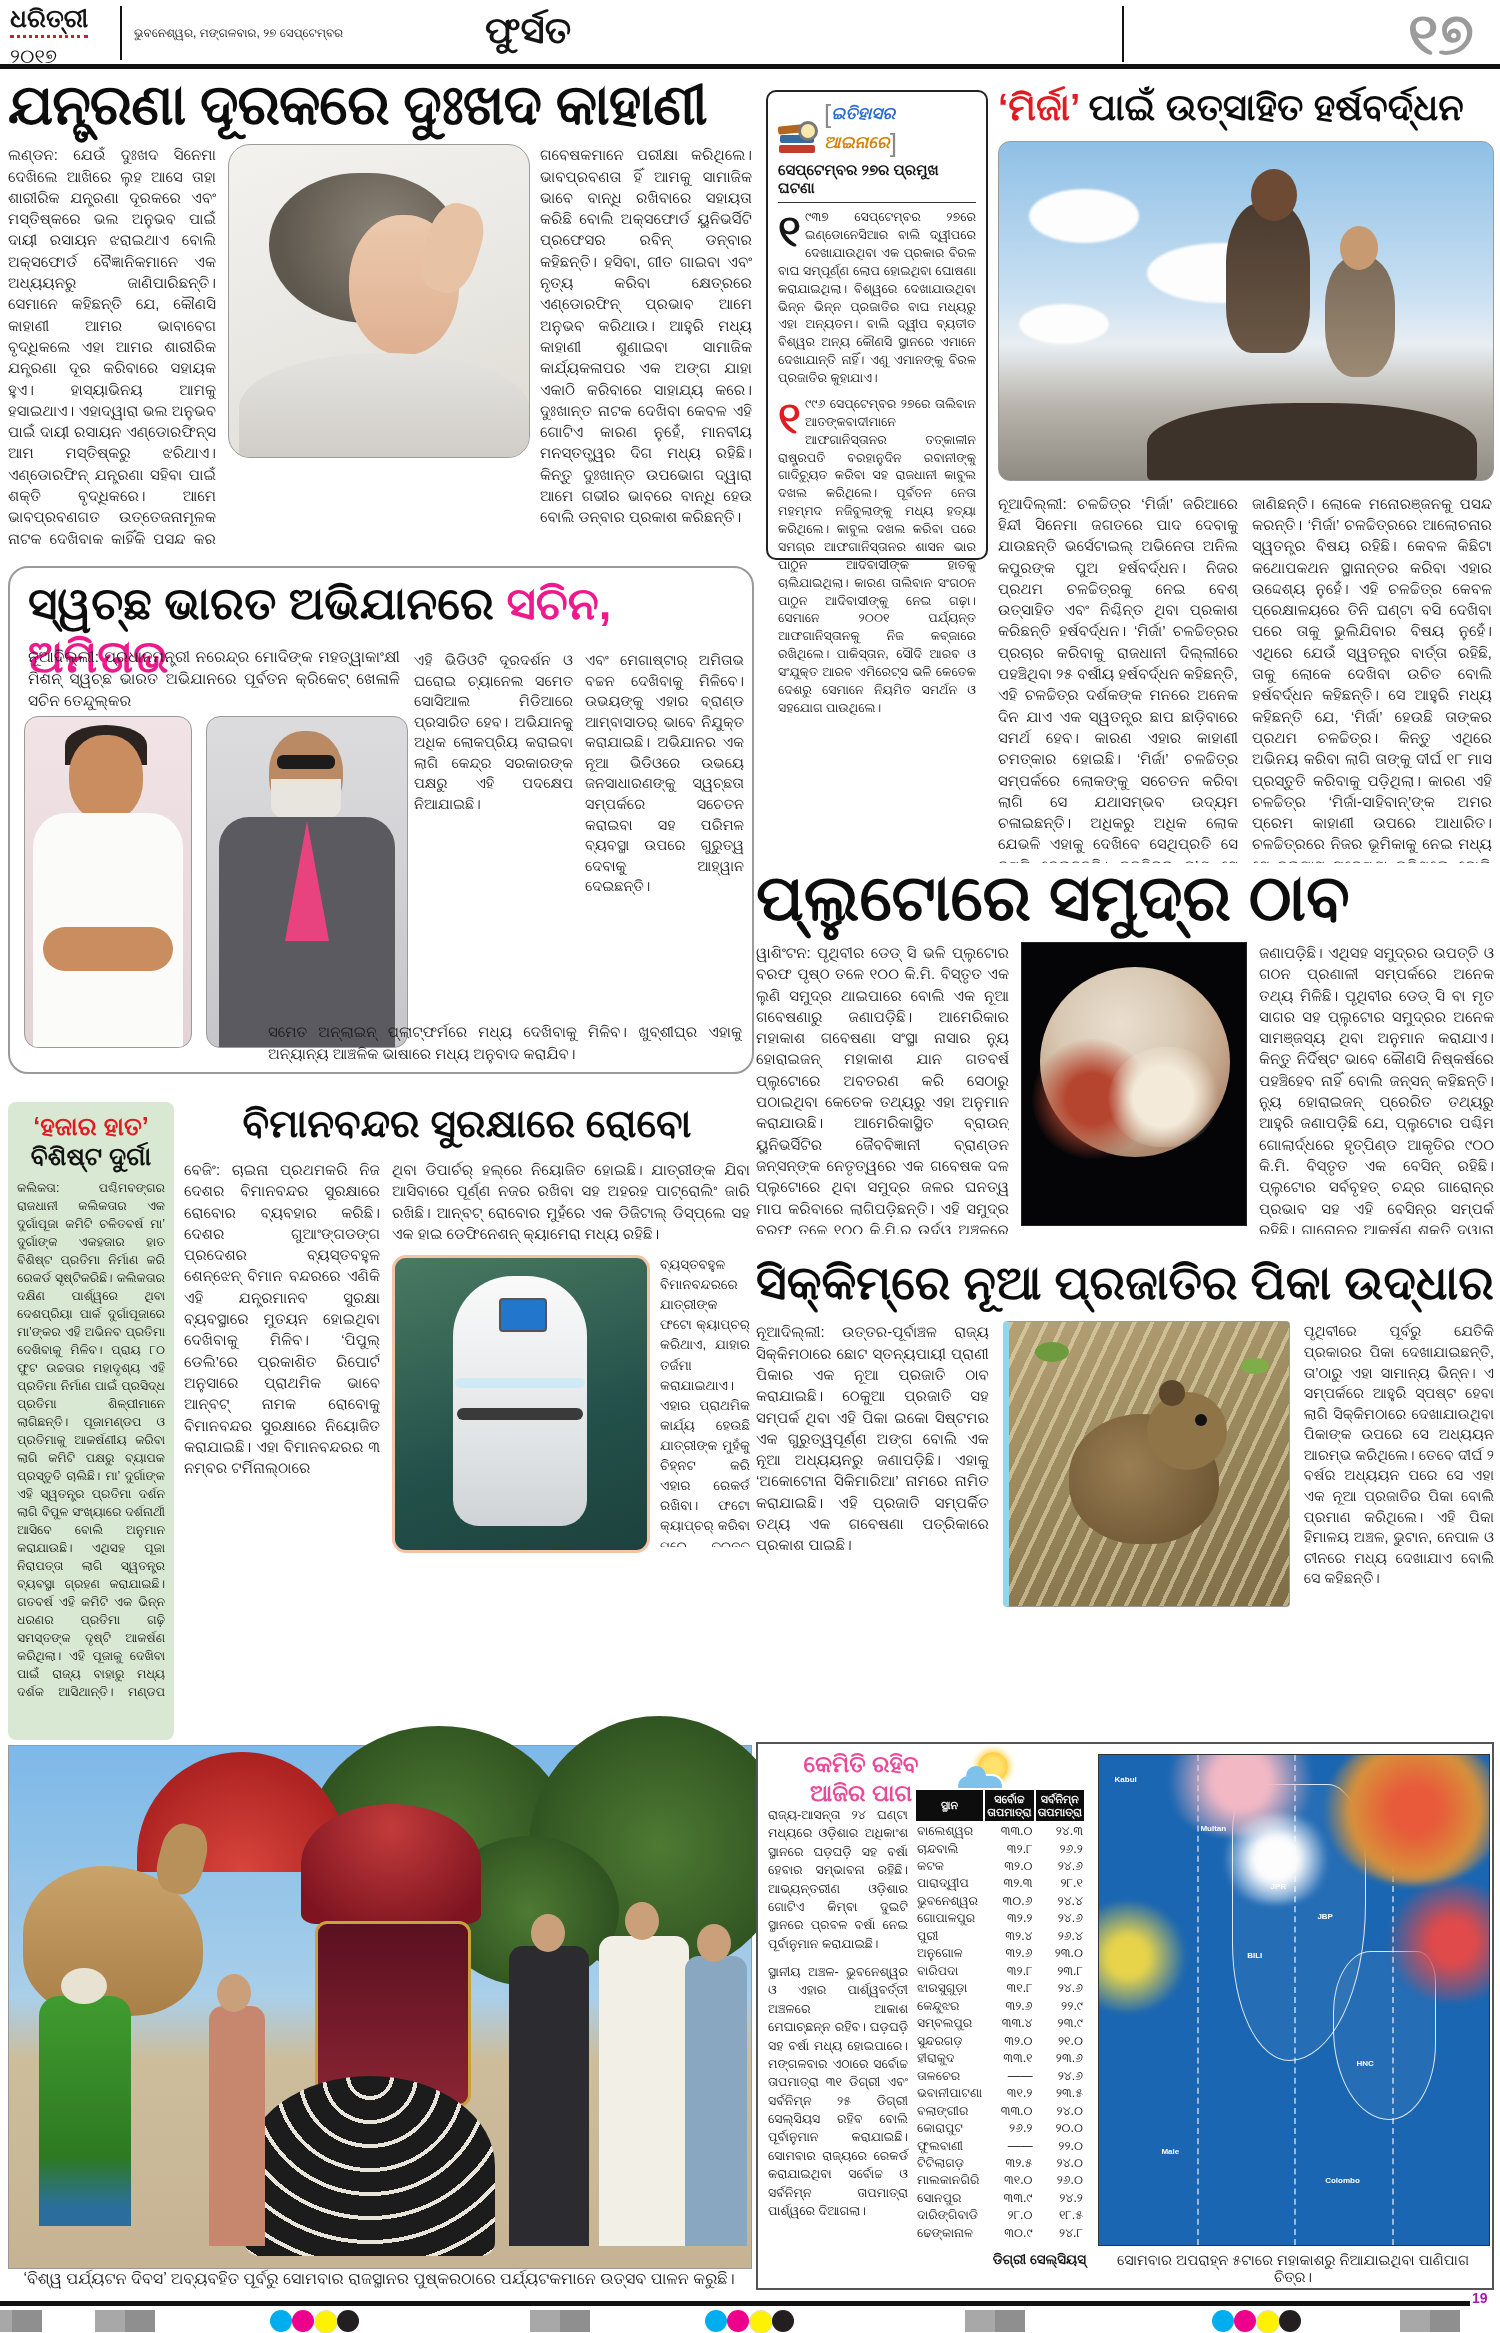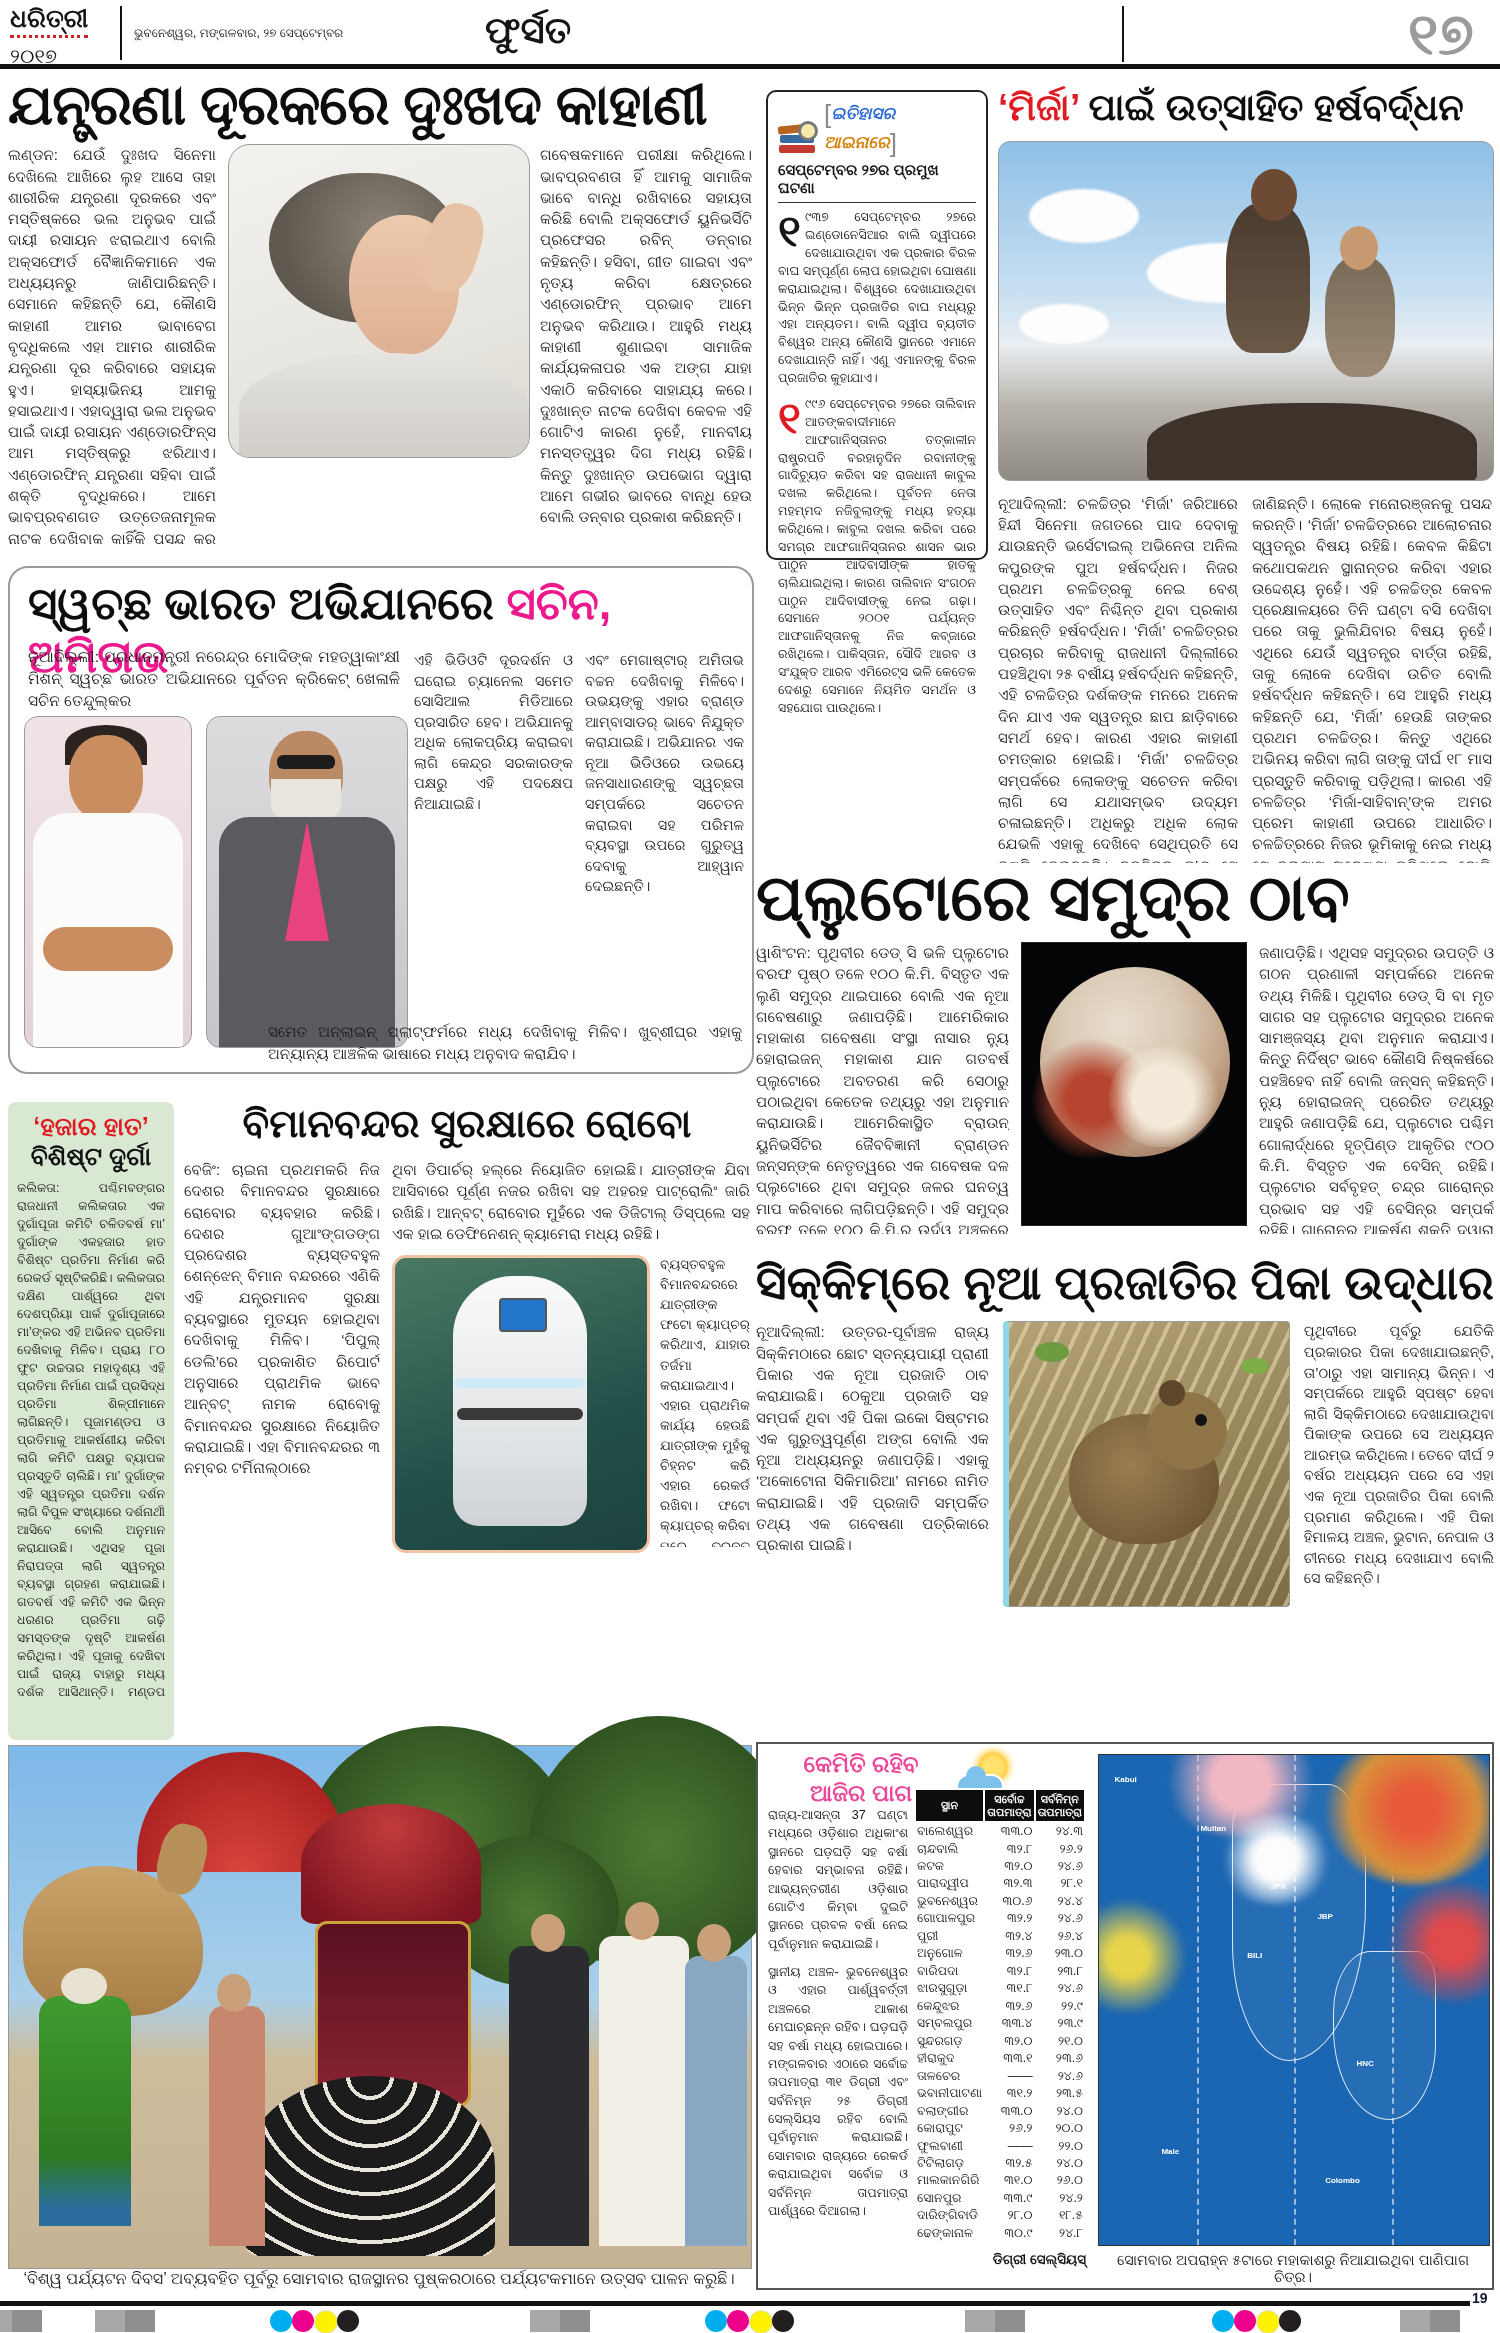--- a/index.html
+++ b/index.html
@@ -378,7 +378,7 @@
         <div class="sc-cloud"></div>
       </div>
     <div class="wx-intro">
-      <p>ରାଜ୍ୟ-ଆସନ୍ତା 37 ଘଣ୍ଟା ମଧ୍ୟରେ ଓଡ଼ିଶାର ଅଧିକାଂଶ ସ୍ଥାନରେ ଘଡ଼ଘଡ଼ି ସହ ବର୍ଷା ହେବାର ସମ୍ଭାବନା ରହିଛି। ଆଭ୍ୟନ୍ତରୀଣ ଓଡ଼ିଶାର ଗୋଟିଏ କିମ୍ବା ଦୁଇଟି ସ୍ଥାନରେ ପ୍ରବଳ ବର୍ଷା ନେଇ ପୂର୍ବାନୁମାନ କରାଯାଇଛି।</p>
+      <p>ରାଜ୍ୟ-ଆସନ୍ତା ୨୪ ଘଣ୍ଟା ମଧ୍ୟରେ ଓଡ଼ିଶାର ଅଧିକାଂଶ ସ୍ଥାନରେ ଘଡ଼ଘଡ଼ି ସହ ବର୍ଷା ହେବାର ସମ୍ଭାବନା ରହିଛି। ଆଭ୍ୟନ୍ତରୀଣ ଓଡ଼ିଶାର ଗୋଟିଏ କିମ୍ବା ଦୁଇଟି ସ୍ଥାନରେ ପ୍ରବଳ ବର୍ଷା ନେଇ ପୂର୍ବାନୁମାନ କରାଯାଇଛି।</p>
       <p>ସ୍ଥାନୀୟ ଅଞ୍ଚଳ- ଭୁବନେଶ୍ୱର ଓ ଏହାର ପାର୍ଶ୍ୱବର୍ତ୍ତୀ ଅଞ୍ଚଳରେ ଆକାଶ ମେଘାଚ୍ଛନ୍ନ ରହିବ। ଘଡ଼ଘଡ଼ି ସହ ବର୍ଷା ମଧ୍ୟ ହୋଇପାରେ। ମଙ୍ଗଳବାର ଏଠାରେ ସର୍ବୋଚ୍ଚ ତାପମାତ୍ରା ୩୧ ଡିଗ୍ରୀ ଏବଂ ସର୍ବନିମ୍ନ ୨୫ ଡିଗ୍ରୀ ସେଲ୍‌ସିୟସ ରହିବ ବୋଲି ପୂର୍ବାନୁମାନ କରାଯାଇଛି। ସୋମବାର ରାଜ୍ୟରେ ରେକର୍ଡ କରାଯାଇଥିବା ସର୍ବୋଚ୍ଚ ଓ ସର୍ବନିମ୍ନ ତାପମାତ୍ରା ପାର୍ଶ୍ୱରେ ଦିଆଗଲା।</p>
     </div>
     <table class="wx-table">

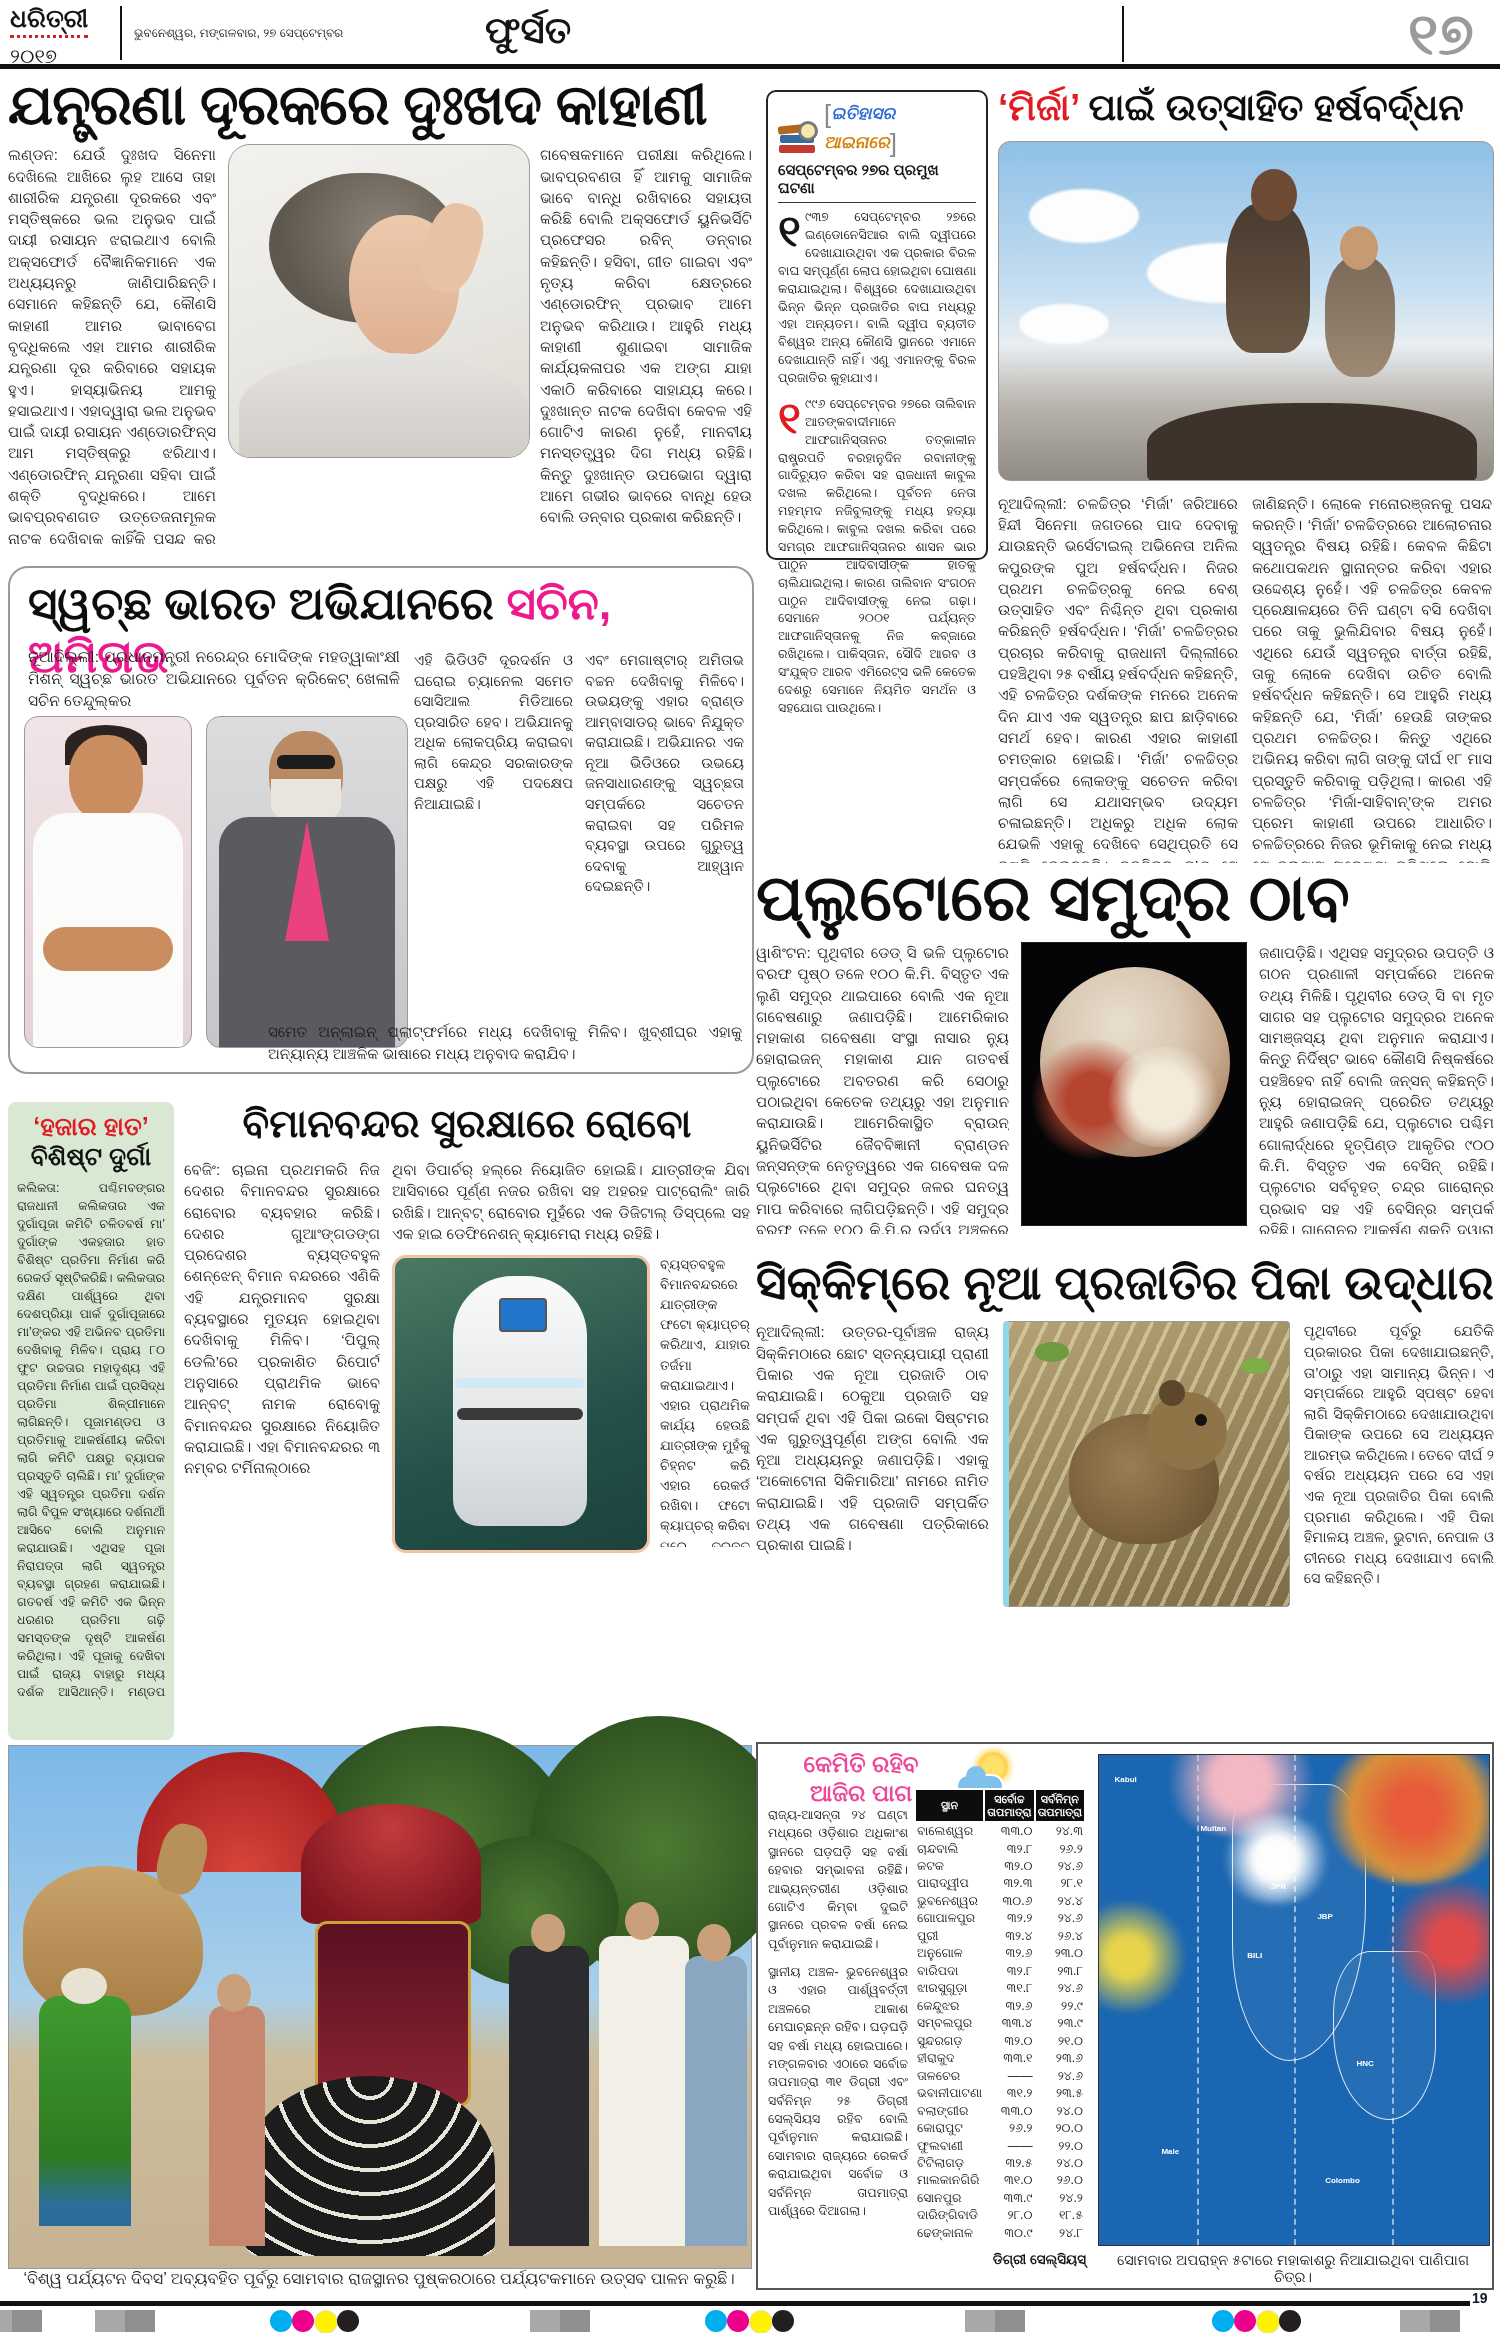--- a/index.html
+++ b/index.html
@@ -183,7 +183,7 @@
   .wx-mapcap{position:absolute;left:340px;top:508px;width:390px;text-align:center;font-size:14.5px;}
   
   .footrule{left:0;top:2301px;width:1470px;height:5px;background:#111;}
-  .sheetnum{left:1472px;top:2290px;font-size:14px;font-weight:700;color:#0f172a;}
+  .sheetnum{left:1472px;top:2290px;font-size:14px;font-weight:700;color:#a21caf;}
   .marks{left:0;top:2310px;width:1500px;height:23px;}
   .mk-gray{position:absolute;top:0;width:30px;height:22px;background:#a8a8a8;}
   .mk-gray:after{content:"";position:absolute;left:30px;top:0;width:30px;height:22px;background:#8f8f8f;}

